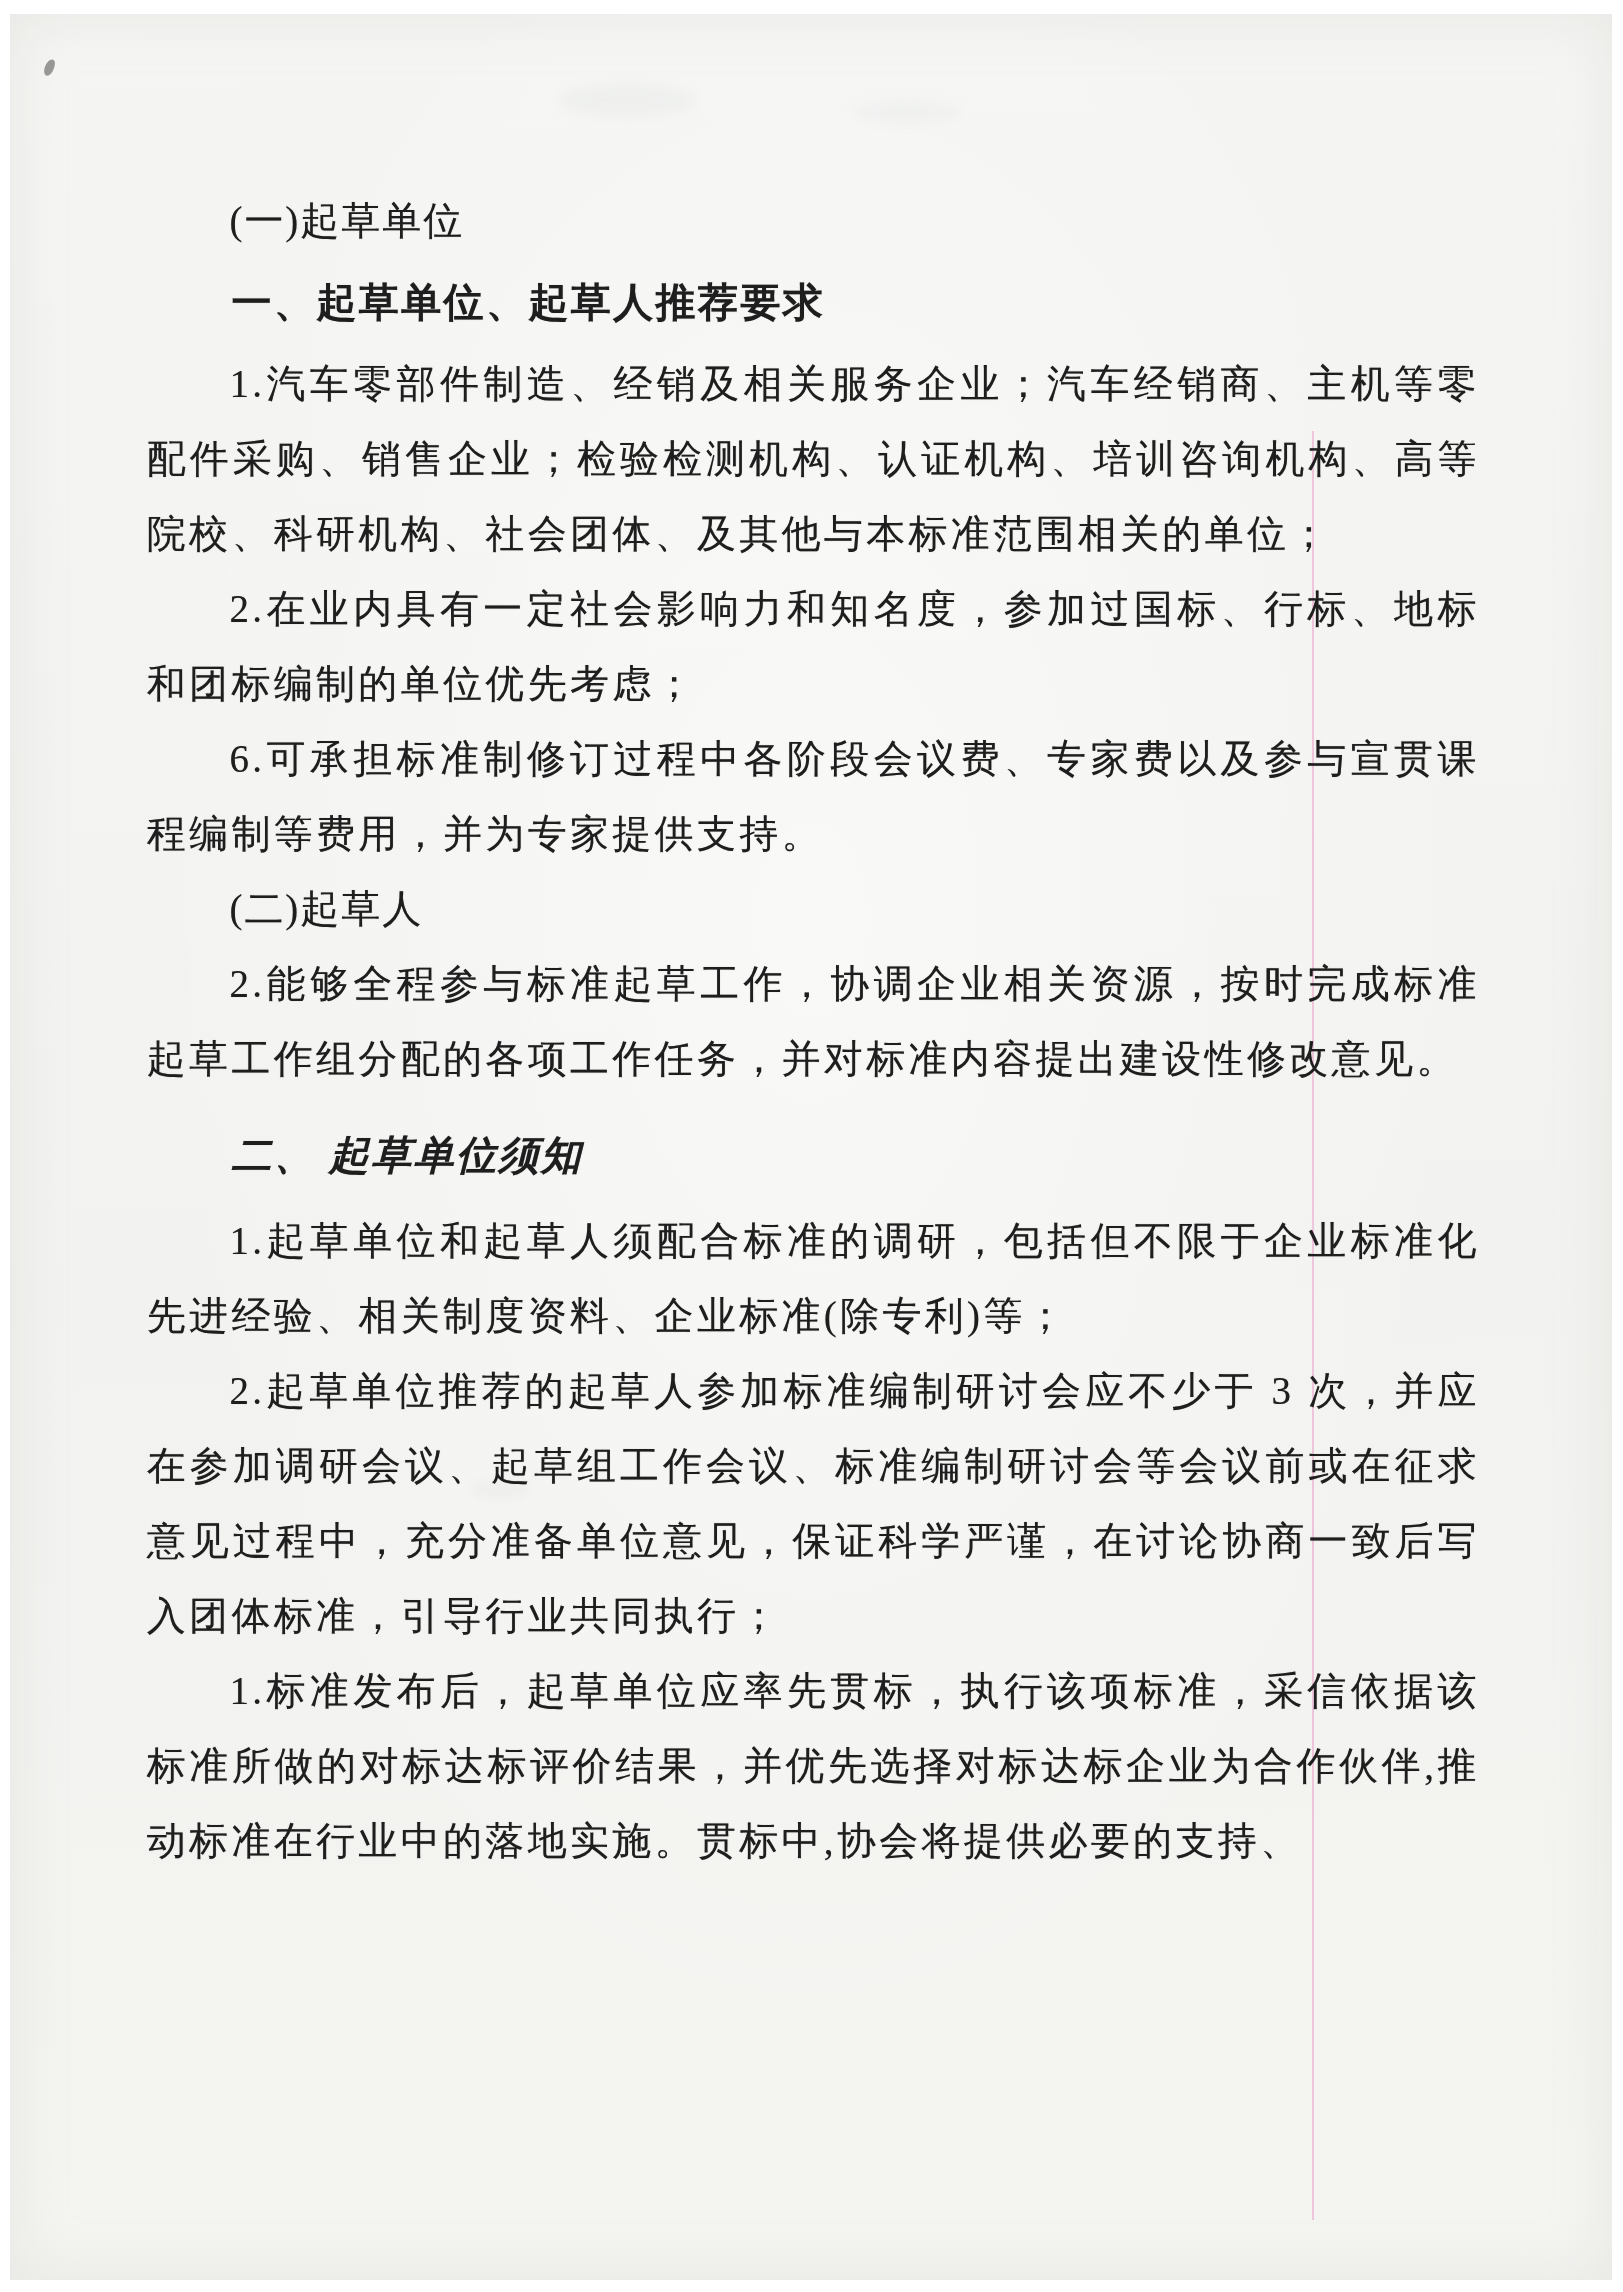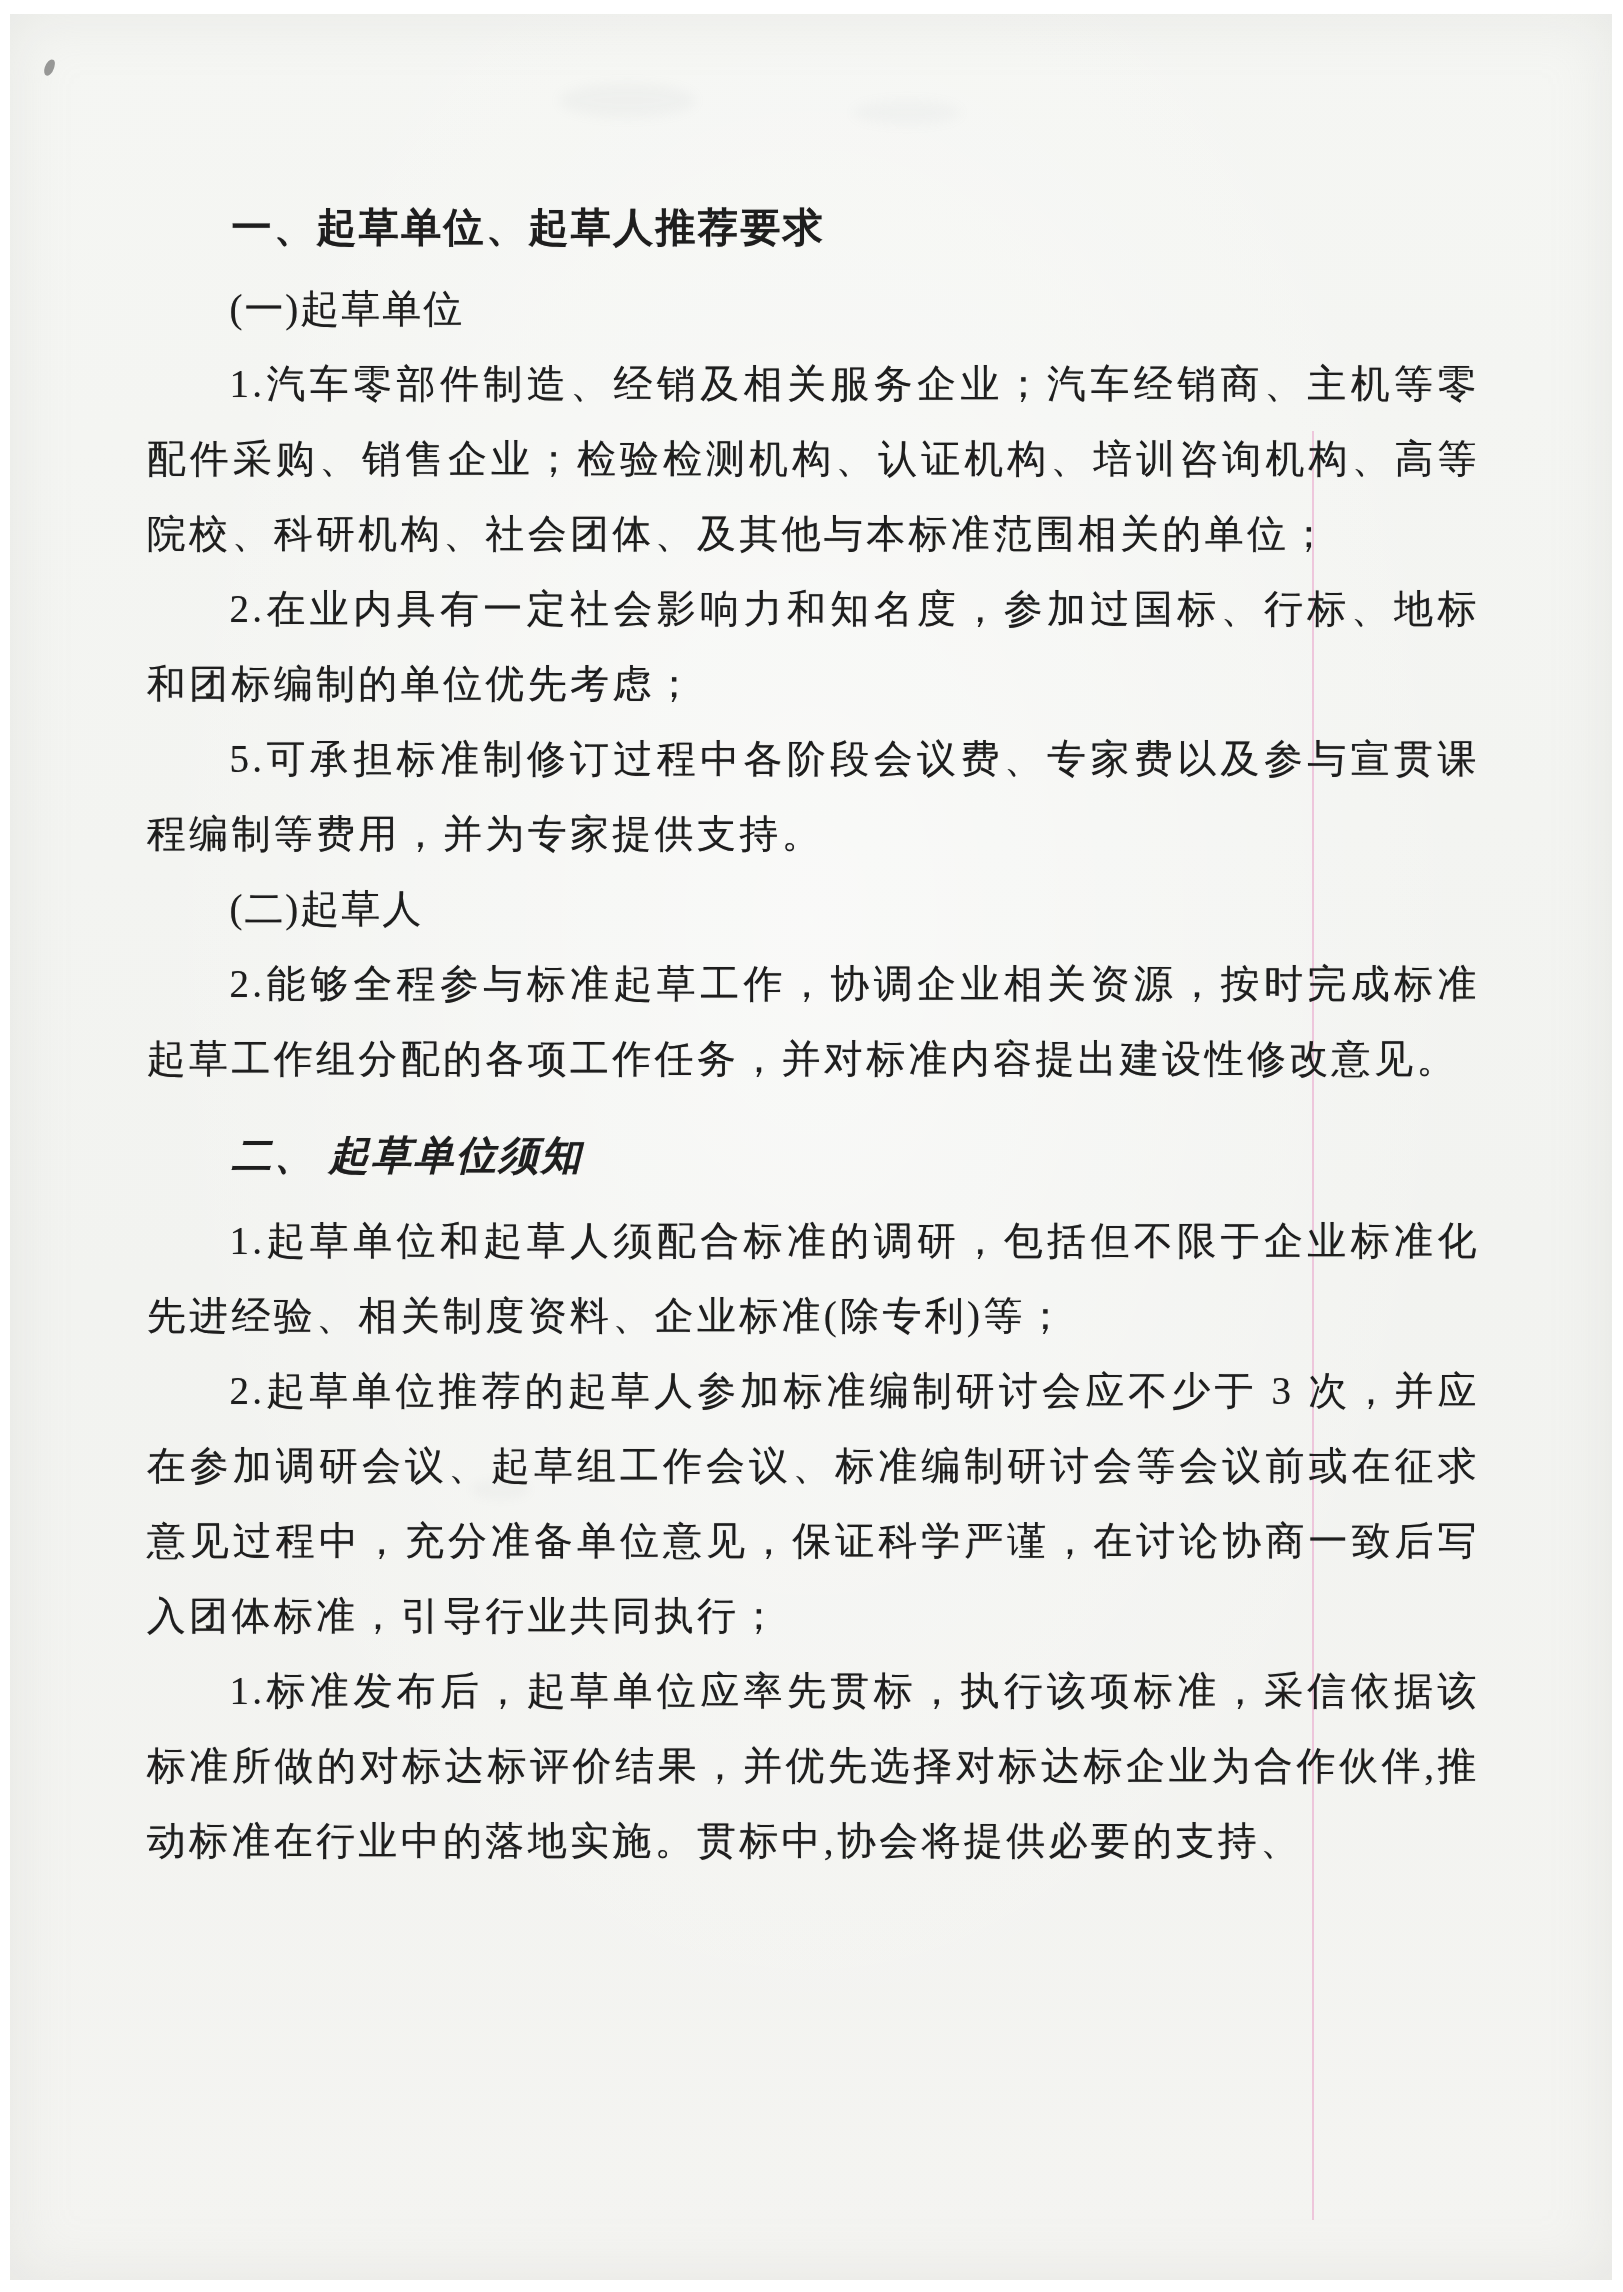--- a/index.html
+++ b/index.html
@@ -117,8 +117,8 @@
   <div class="speck-topleft"></div>
   <div class="pink-line"></div>
   <div class="doc-body" style="color: rgb(30, 30, 30);">
+      <div class="block subheading">(一)起草单位</div>
       <div class="block heading first">一、起草单位、起草人推荐要求</div>
-      <div class="block subheading">(一)起草单位</div>
       <div class="block paragraph">1.汽车零部件制造、经销及相关服务企业；汽车经销商、主机等零配件采购、销售企业；检验检测机构、认证机构、培训咨询机构、高等院校、科研机构、社会团体、及其他与本标准范围相关的单位；</div>
       <div class="block paragraph">2.在业内具有一定社会影响力和知名度，参加过国标、行标、地标和团标编制的单位优先考虑；</div>
       <div class="block paragraph">5.可承担标准制修订过程中各阶段会议费、专家费以及参与宣贯课程编制等费用，并为专家提供支持。</div>

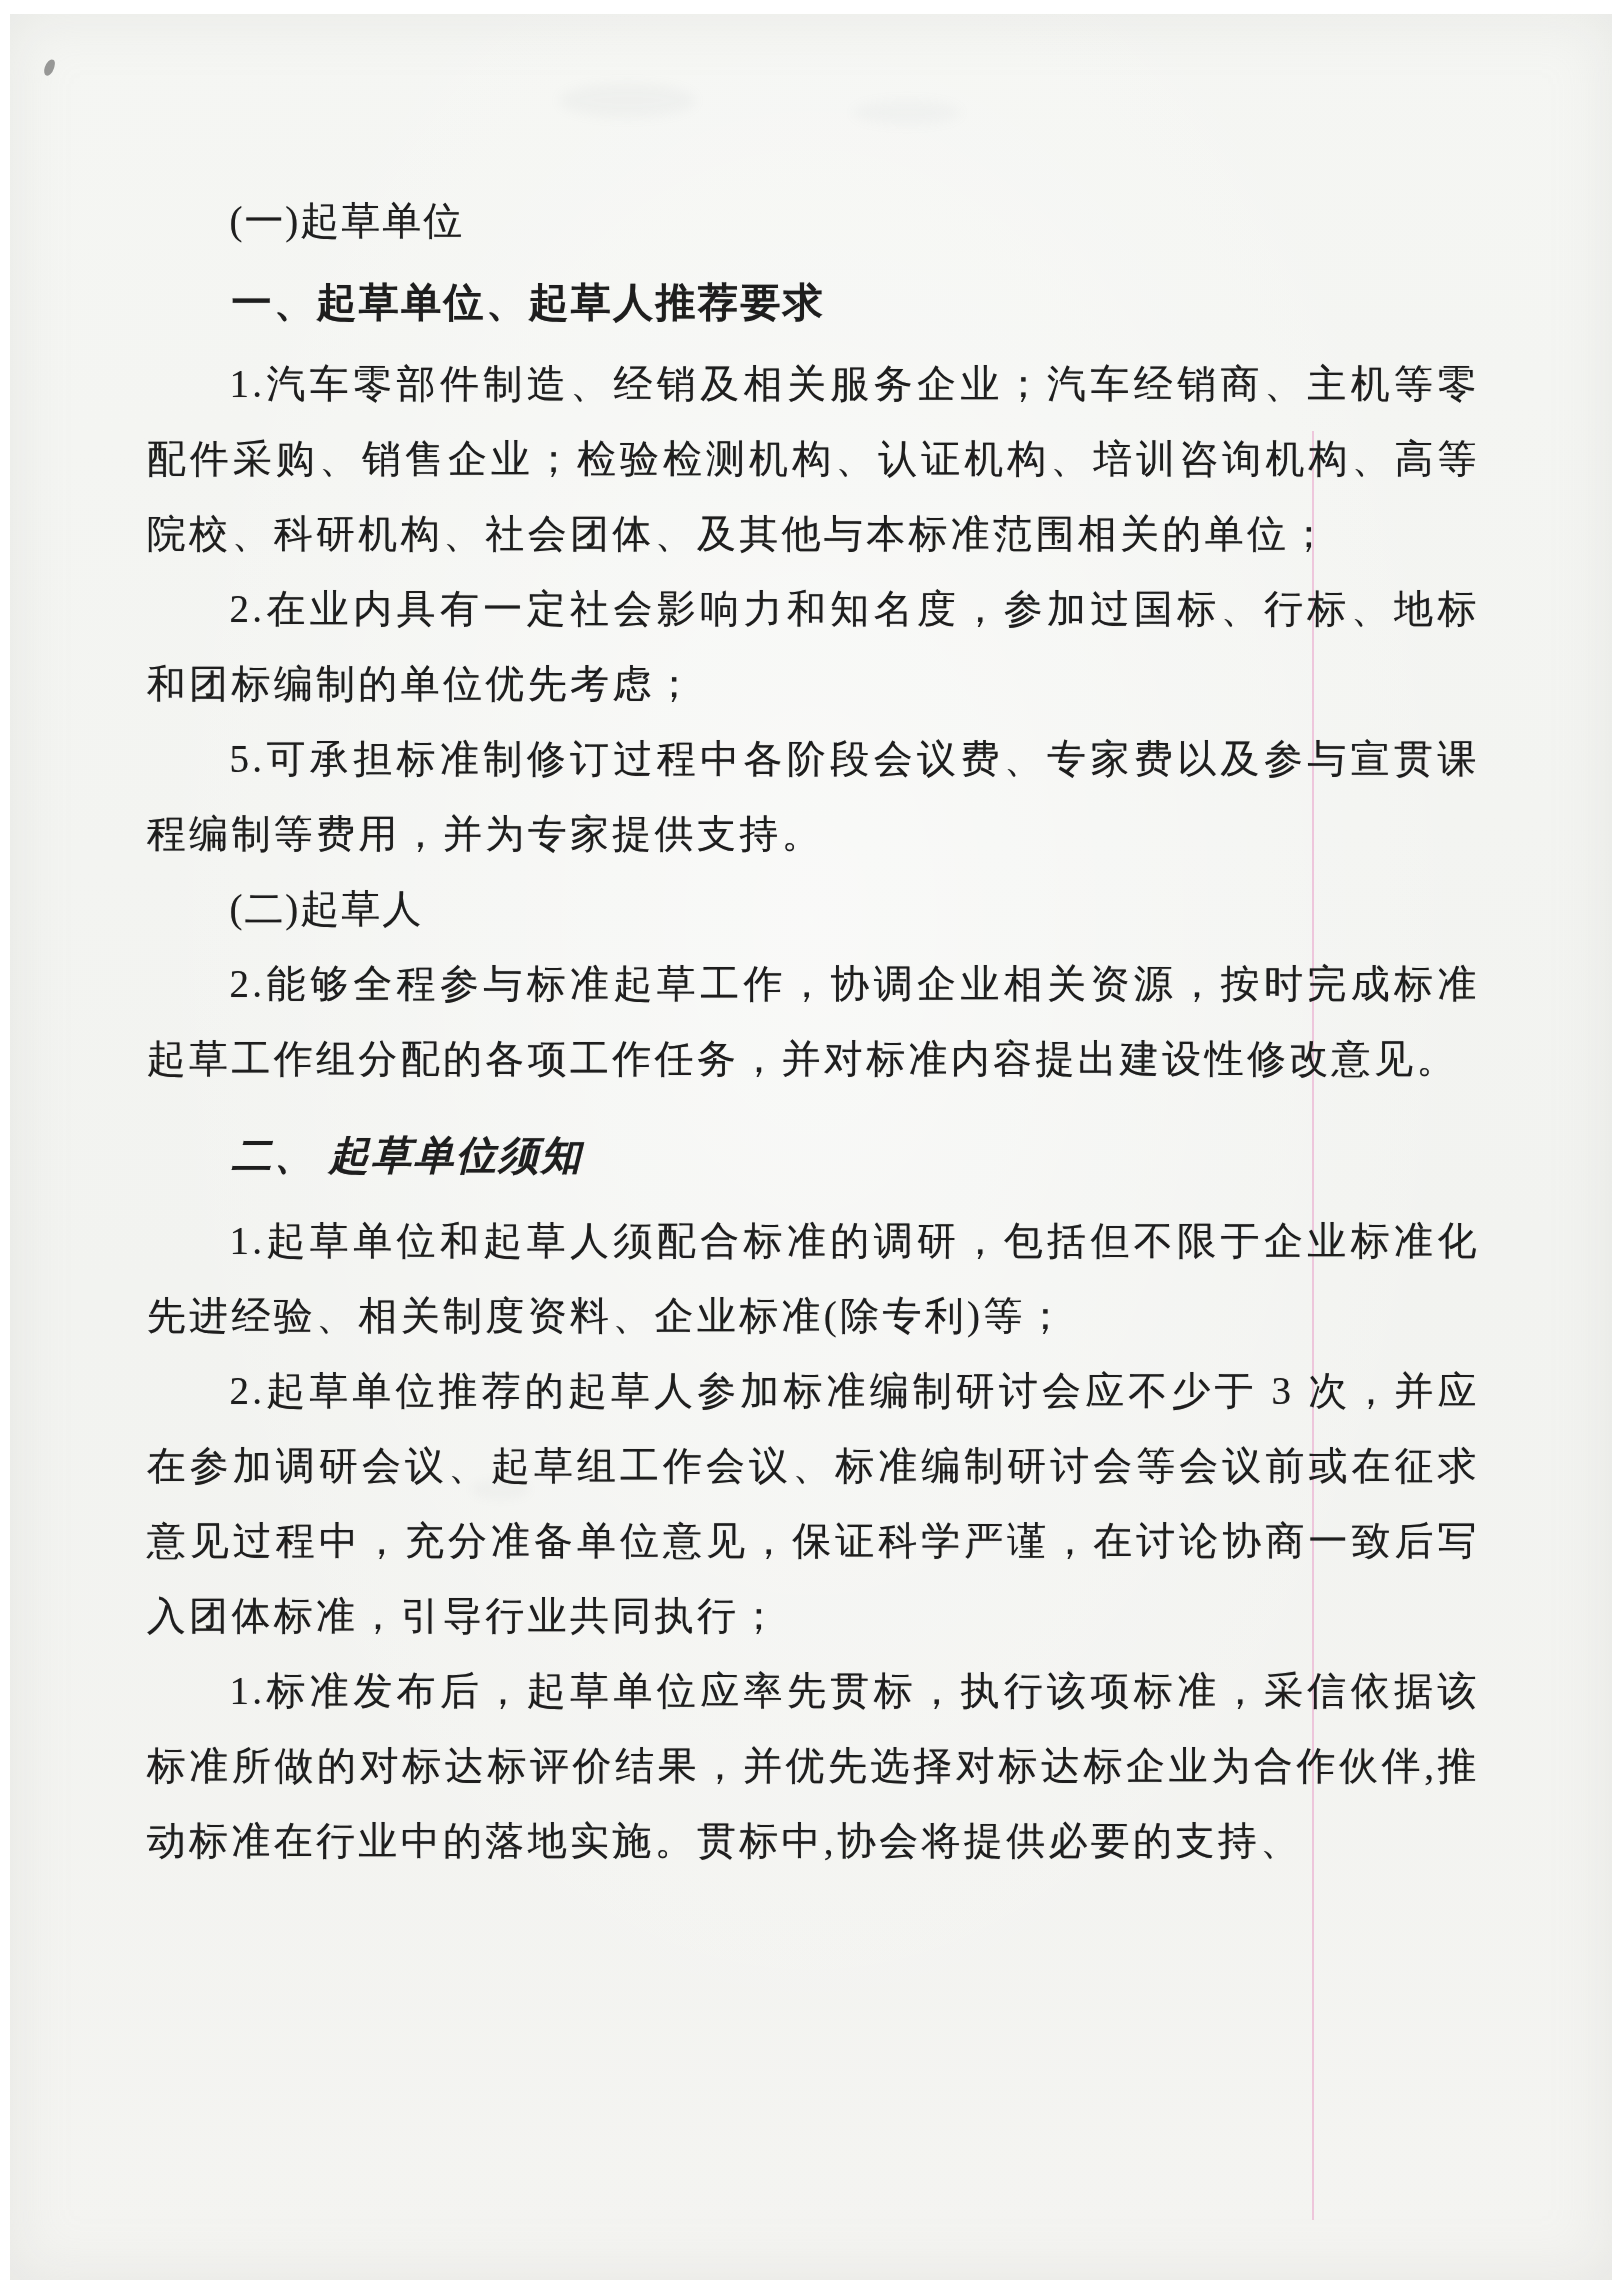--- a/index.html
+++ b/index.html
@@ -121,7 +121,7 @@
       <div class="block heading first">一、起草单位、起草人推荐要求</div>
       <div class="block paragraph">1.汽车零部件制造、经销及相关服务企业；汽车经销商、主机等零配件采购、销售企业；检验检测机构、认证机构、培训咨询机构、高等院校、科研机构、社会团体、及其他与本标准范围相关的单位；</div>
       <div class="block paragraph">2.在业内具有一定社会影响力和知名度，参加过国标、行标、地标和团标编制的单位优先考虑；</div>
-      <div class="block paragraph">5.可承担标准制修订过程中各阶段会议费、专家费以及参与宣贯课程编制等费用，并为专家提供支持。</div>
+      <div class="block paragraph">6.可承担标准制修订过程中各阶段会议费、专家费以及参与宣贯课程编制等费用，并为专家提供支持。</div>
       <div class="block subheading">(二)起草人</div>
       <div class="block paragraph">2.能够全程参与标准起草工作，协调企业相关资源，按时完成标准起草工作组分配的各项工作任务，并对标准内容提出建设性修改意见。</div>
       <div class="block heading second">二、 起草单位须知</div>

